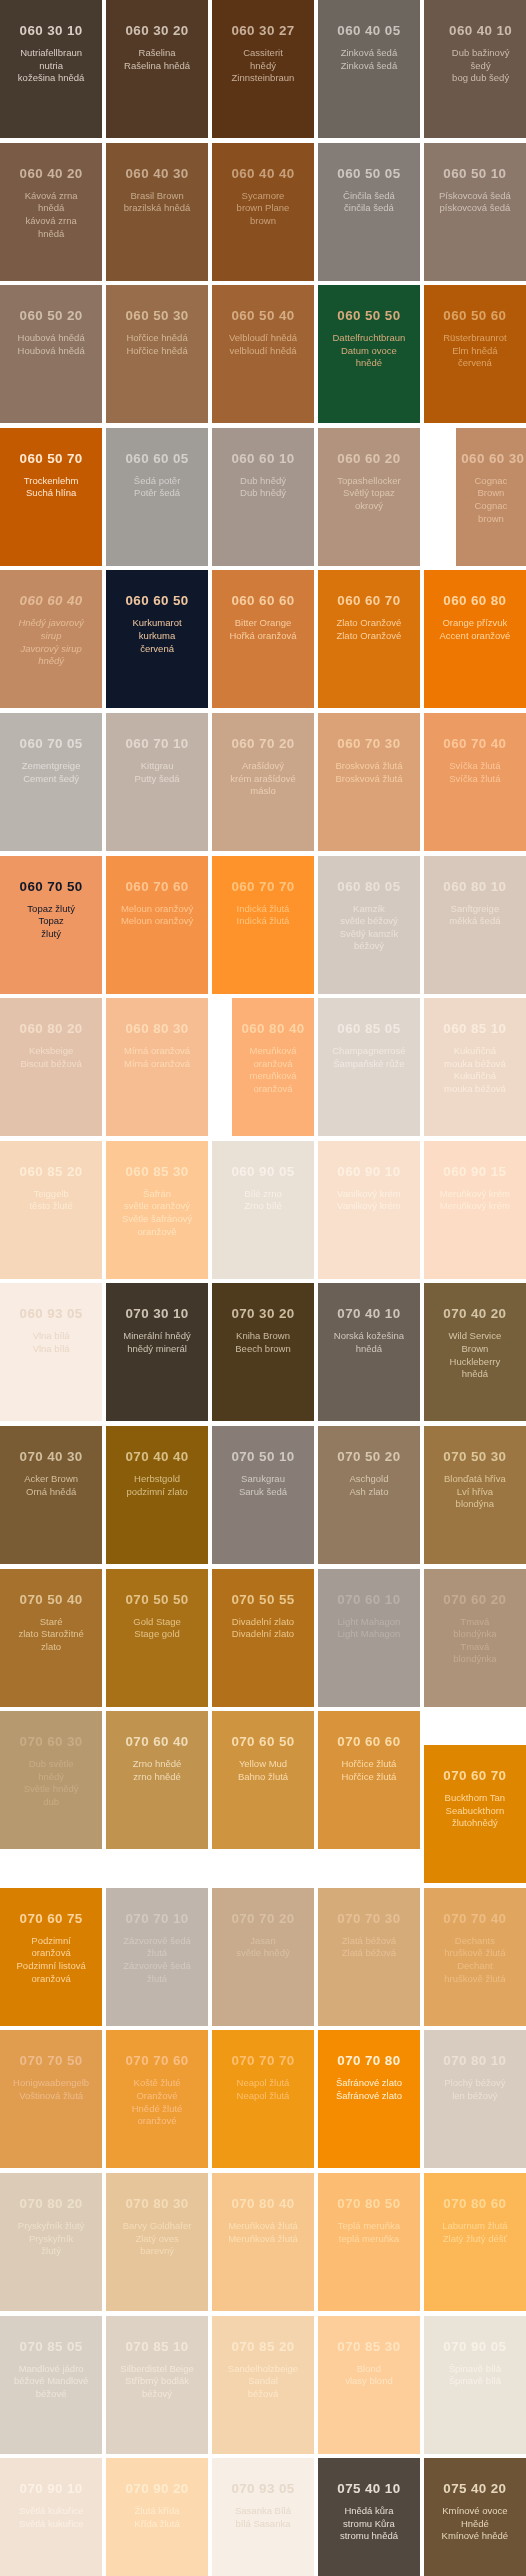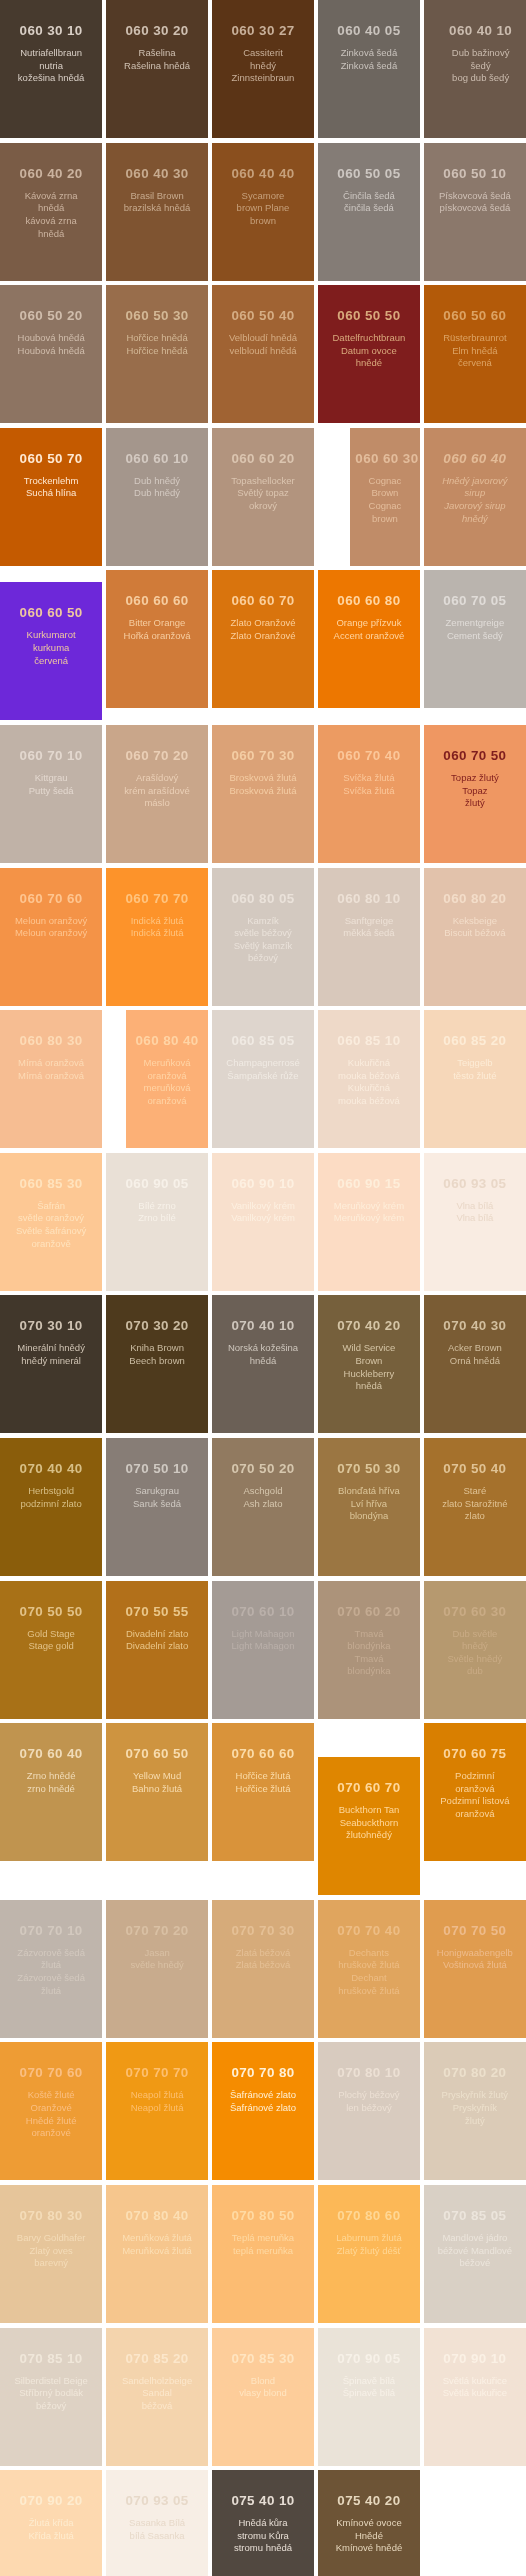--- a/index.html
+++ b/index.html
@@ -139,7 +139,7 @@
         <span>velbloudí hnědá</span>
       </div>
     </div>
-    <div class="swatch" style="background: #7f1d1d; color: rgb(216, 169, 124);">
+    <div class="swatch" style="background: #14532d; color: rgb(216, 169, 124);">
       <div class="swatch-code">060 50 50</div>
       <div class="swatch-names">
         <span>Dattelfruchtbraun</span>

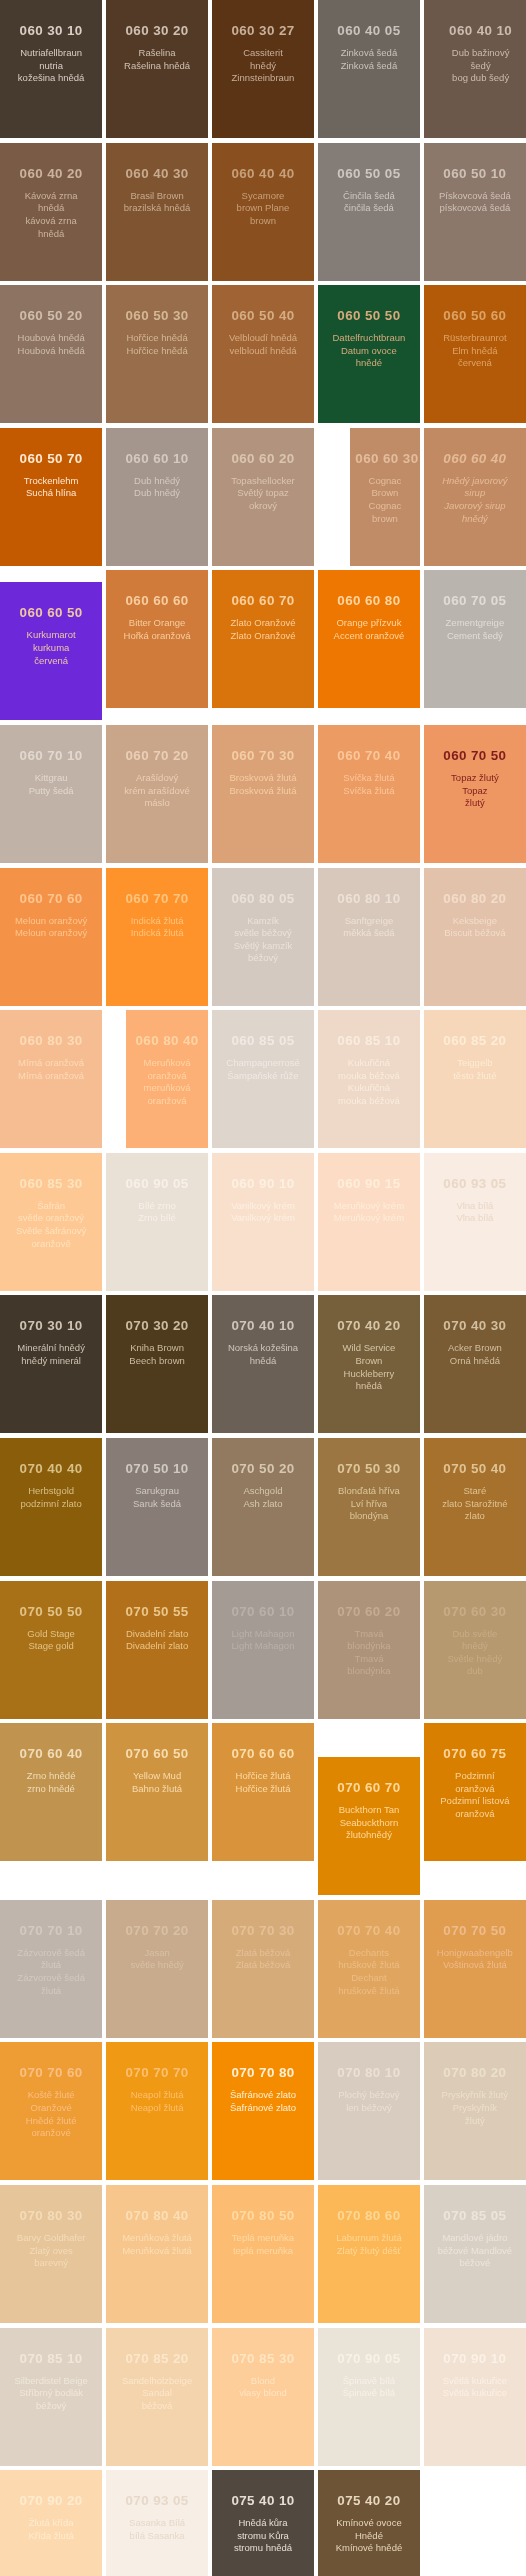--- a/index.html
+++ b/index.html
@@ -162,6 +162,13 @@
         <span>Suchá hlína</span>
       </div>
     </div>
+    <div class="swatch" style="background: rgb(160, 156, 152); color: rgb(211, 208, 205);">
+      <div class="swatch-code">060 60 05</div>
+      <div class="swatch-names">
+        <span>Šedá potěr</span>
+        <span>Potěr šedá</span>
+      </div>
+    </div>
     <div class="swatch" style="background: rgb(164, 150, 140); color: rgb(212, 202, 194);">
       <div class="swatch-code">060 60 10</div>
       <div class="swatch-names">

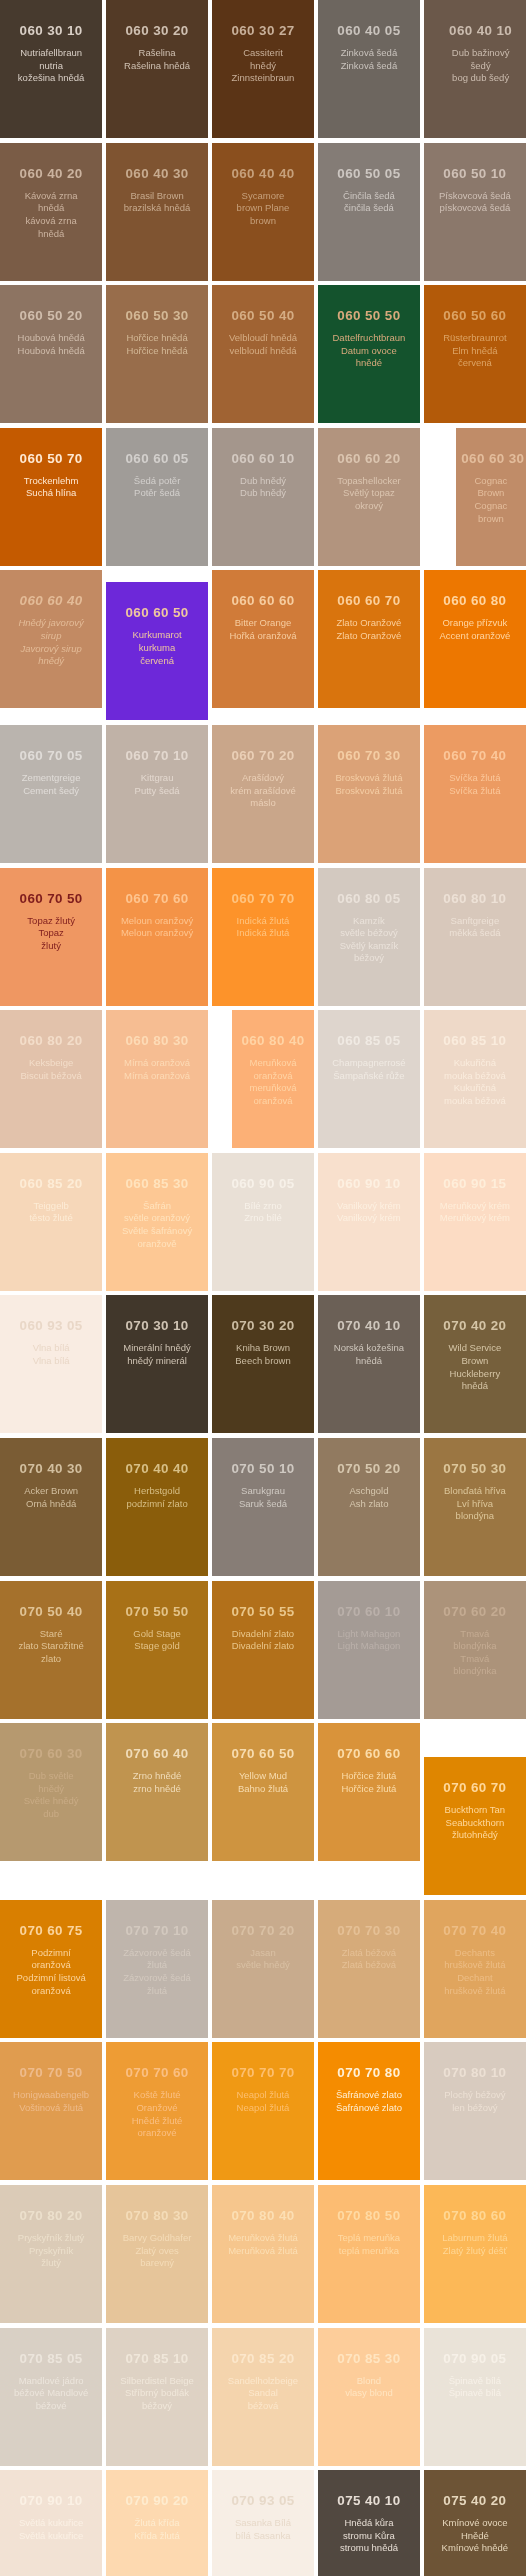--- a/index.html
+++ b/index.html
@@ -200,7 +200,7 @@
         <span>hnědý</span>
       </div>
     </div>
-    <div class="swatch" style="background: #6d28d9; color: rgb(239, 199, 159); margin-top: 12px;">
+    <div class="swatch" style="background: #0f172a; color: rgb(239, 199, 159);">
       <div class="swatch-code">060 60 50</div>
       <div class="swatch-names">
         <span>Kurkumarot</span>

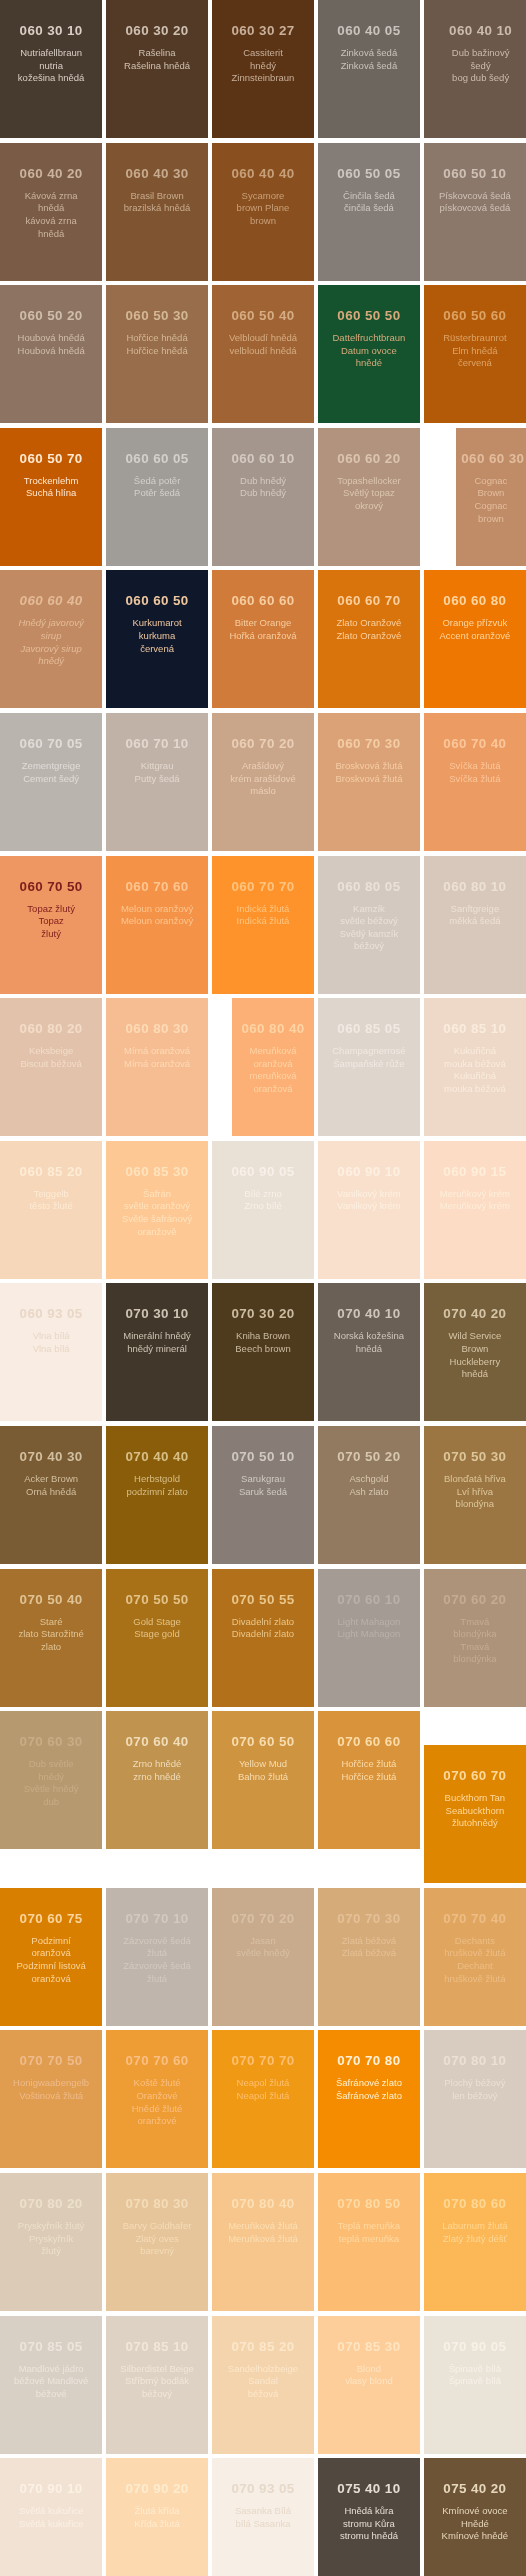--- a/index.html
+++ b/index.html
@@ -265,7 +265,7 @@
         <span>Svíčka žlutá</span>
       </div>
     </div>
-    <div class="swatch" style="background: rgb(239, 151, 98); color: #7f1d1d;">
+    <div class="swatch" style="background: rgb(239, 151, 98); color: #0f172a;">
       <div class="swatch-code">060 70 50</div>
       <div class="swatch-names">
         <span>Topaz žlutý</span>

